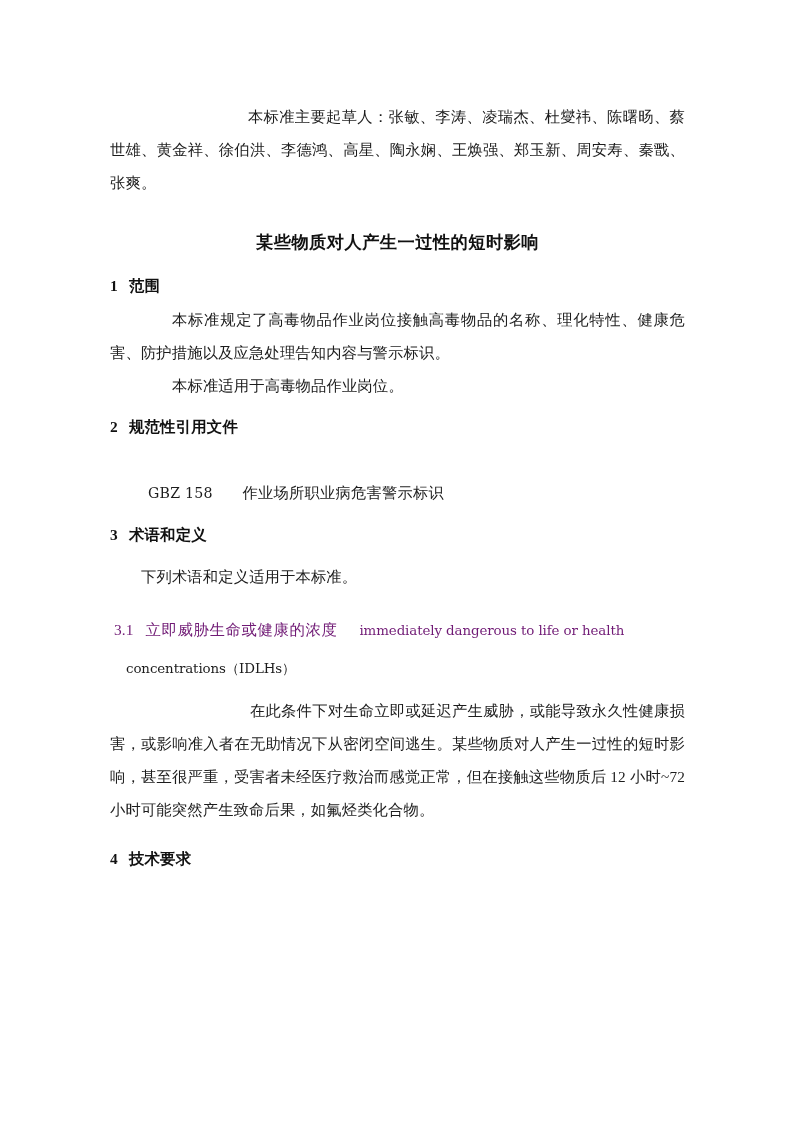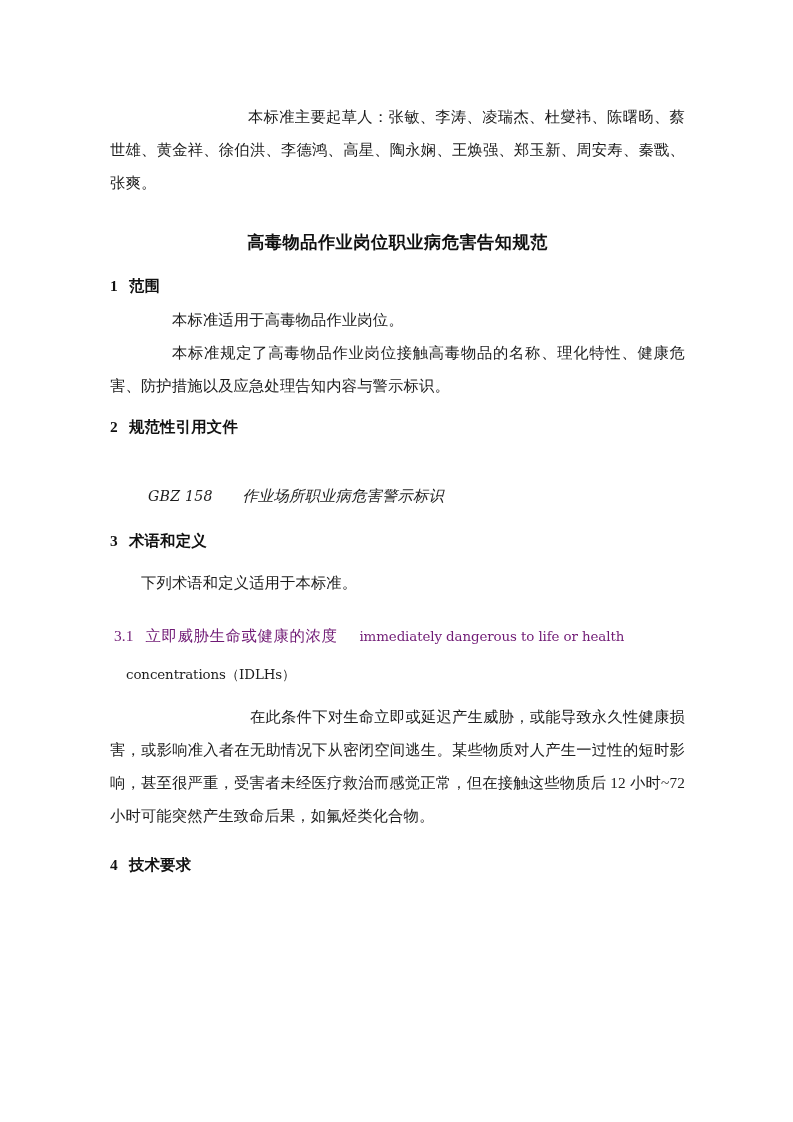--- a/index.html
+++ b/index.html
@@ -131,7 +131,7 @@
 
     <p class="p-drafters">本标准主要起草人：张敏、李涛、凌瑞杰、杜燮祎、陈曙旸、蔡世雄、黄金祥、徐伯洪、李德鸿、高星、陶永娴、王焕强、郑玉新、周安寿、秦戬、张爽。</p>
 
-    <h1 class="doc-title">高毒物品作业岗位职业病危害告知规范</h1>
+    <h1 class="doc-title">某些物质对人产生一过性的短时影响</h1>
 
     <h2 class="section">
       <span class="num">1</span><span>范围</span>

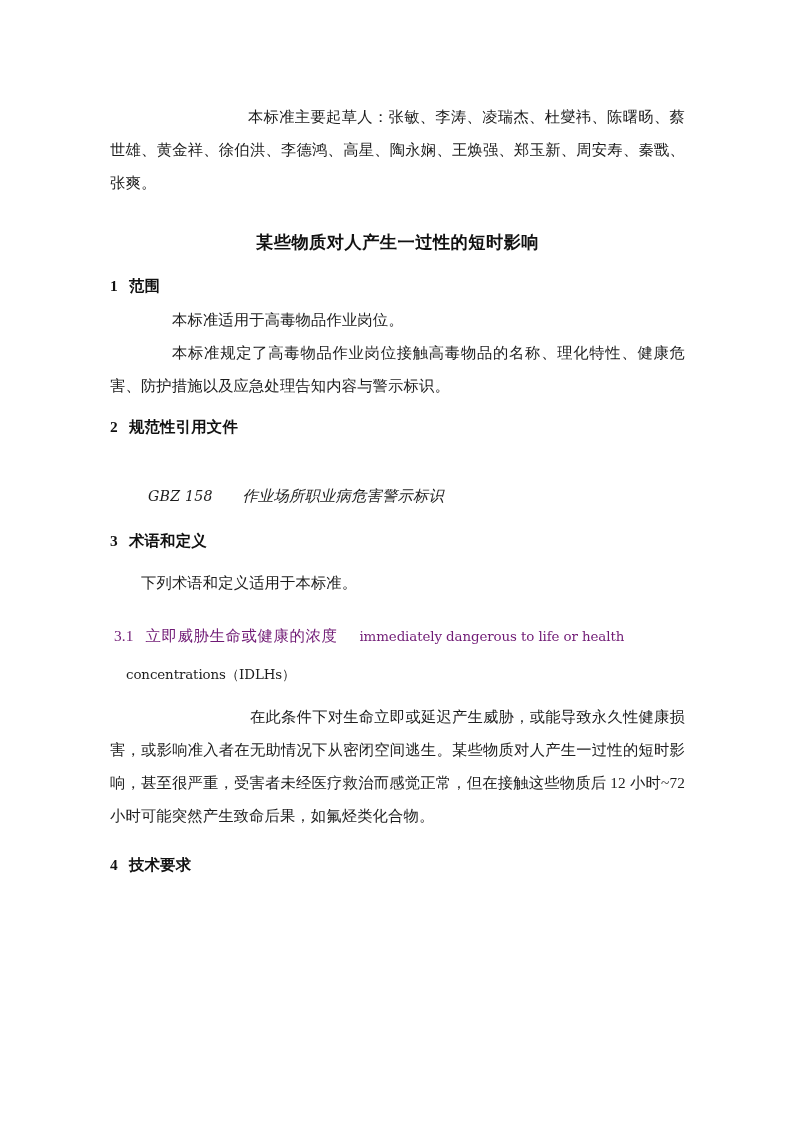--- a/index.html
+++ b/index.html
@@ -136,8 +136,8 @@
     <h2 class="section">
       <span class="num">1</span><span>范围</span>
     </h2>
+    <p class="p-ind2">本标准规定了高毒物品作业岗位接触高毒物品的名称、理化特性、健康危害、防护措施以及应急处理告知内容与警示标识。</p>
     <p class="p-ind2">本标准适用于高毒物品作业岗位。</p>
-    <p class="p-ind2">本标准规定了高毒物品作业岗位接触高毒物品的名称、理化特性、健康危害、防护措施以及应急处理告知内容与警示标识。</p>
 
     <div class="gap-sm"></div>
 

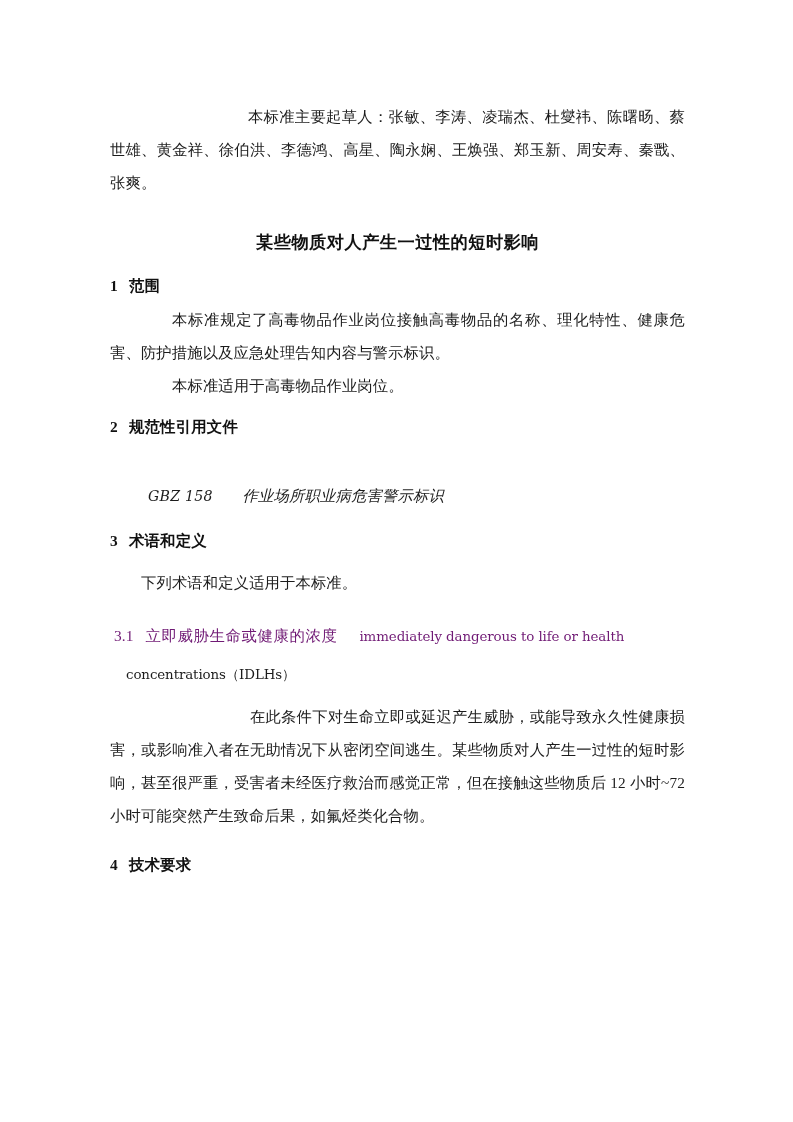--- a/index.html
+++ b/index.html
@@ -108,10 +108,9 @@
   .ref-line {
     font-family: "DejaVu Serif", "Liberation Serif", serif;
     font-size: 14.2px;
-    line-height: 40px;
+    line-height: 33px;
     text-indent: 38px;
     letter-spacing: 0.2px;
-    font-style: italic;
   }
   .ref-line .ref-title {
     font-family: "Liberation Serif", "DejaVu Serif", serif;

